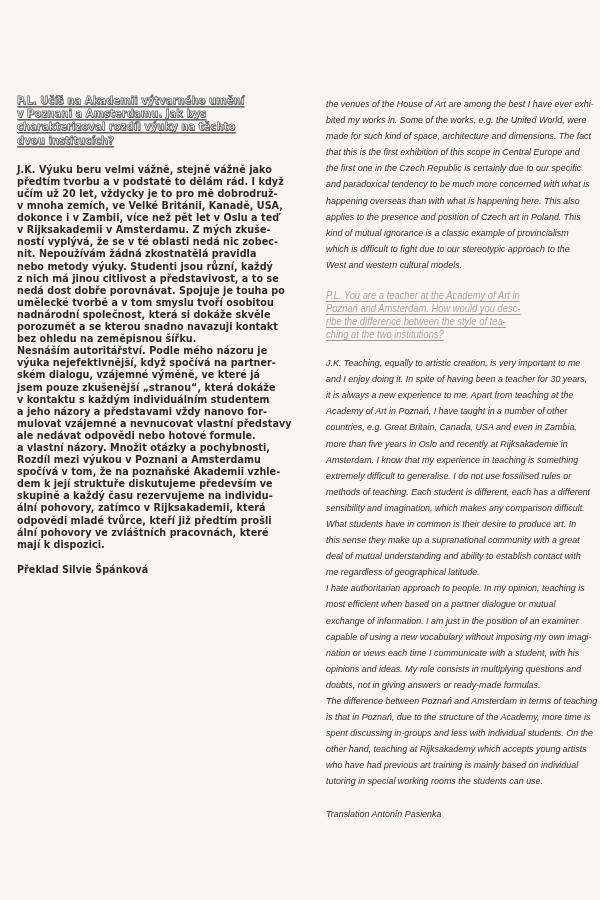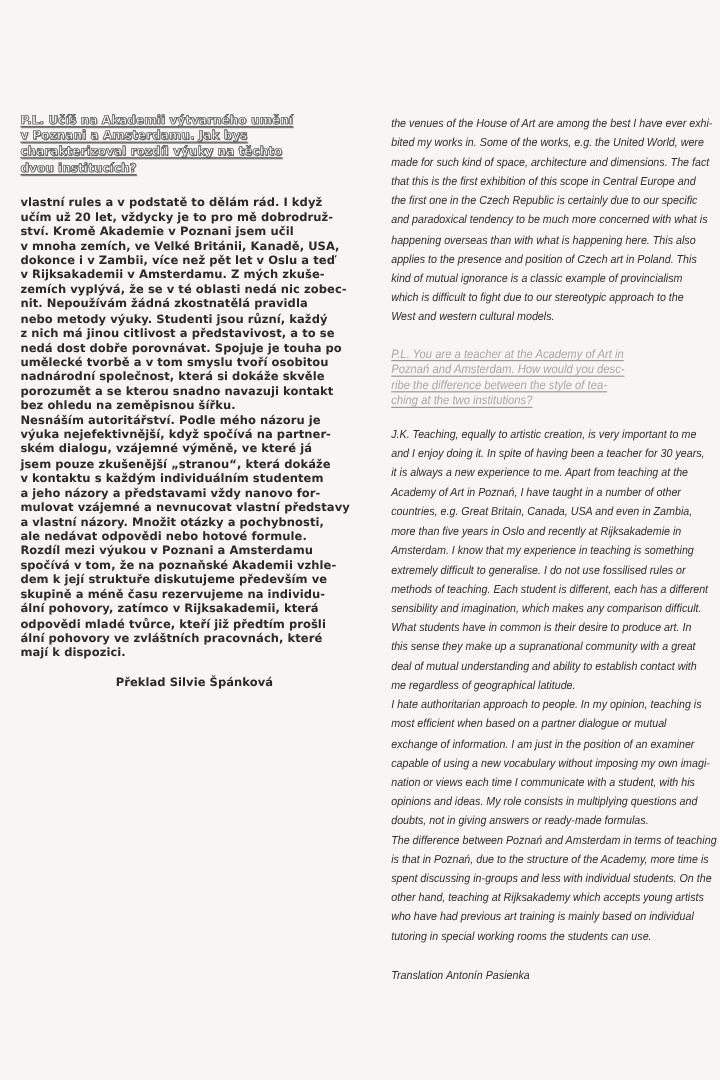--- a/index.html
+++ b/index.html
@@ -81,6 +81,7 @@
     <span class="line">dvou institucích?</span>
   </div>
   <div class="para">
+    <span class="line">J.K. Výuku beru velmi vážně, stejně vážně jako</span>
     <span class="line">vlastní rules a v podstatě to dělám rád. I když</span>
     <span class="line">učím už 20 let, vždycky je to pro mě dobrodruž-</span>
     <span class="line">ství. Kromě Akademie v Poznani jsem učil</span>

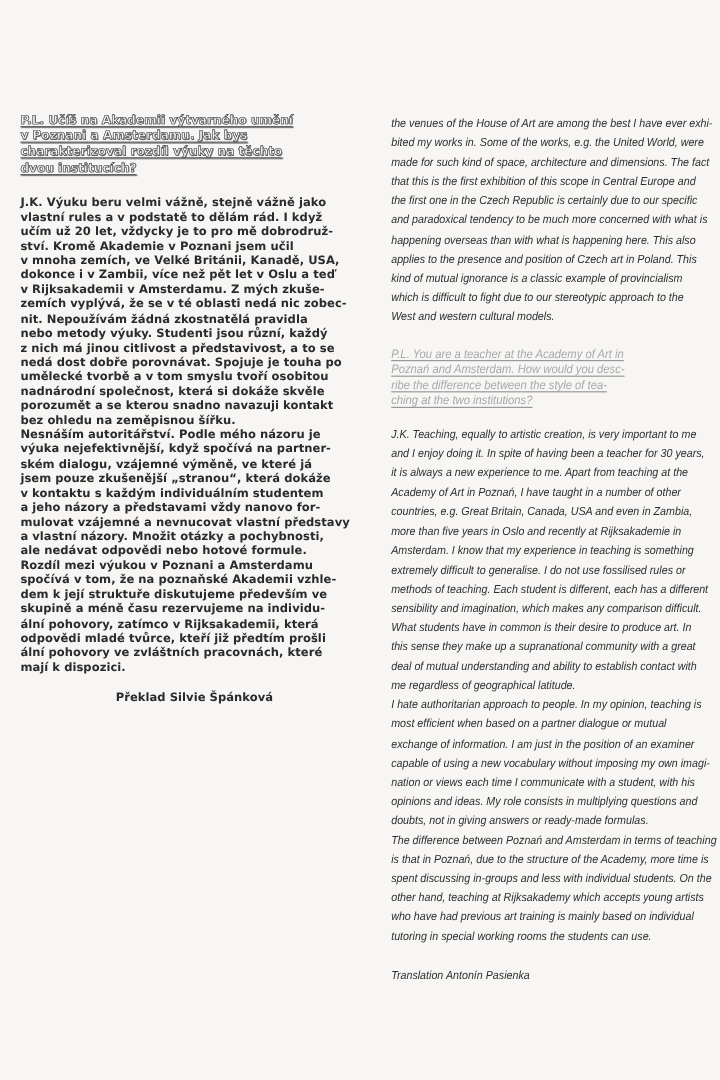--- a/index.html
+++ b/index.html
@@ -82,7 +82,7 @@
   </div>
   <div class="para">
     <span class="line">J.K. Výuku beru velmi vážně, stejně vážně jako</span>
-    <span class="line">vlastní rules a v podstatě to dělám rád. I když</span>
+    <span class="line">předtím tvorbu a v podstatě to dělám rád. I když</span>
     <span class="line">učím už 20 let, vždycky je to pro mě dobrodruž-</span>
     <span class="line">ství. Kromě Akademie v Poznani jsem učil</span>
     <span class="line">v mnoha zemích, ve Velké Británii, Kanadě, USA,</span>

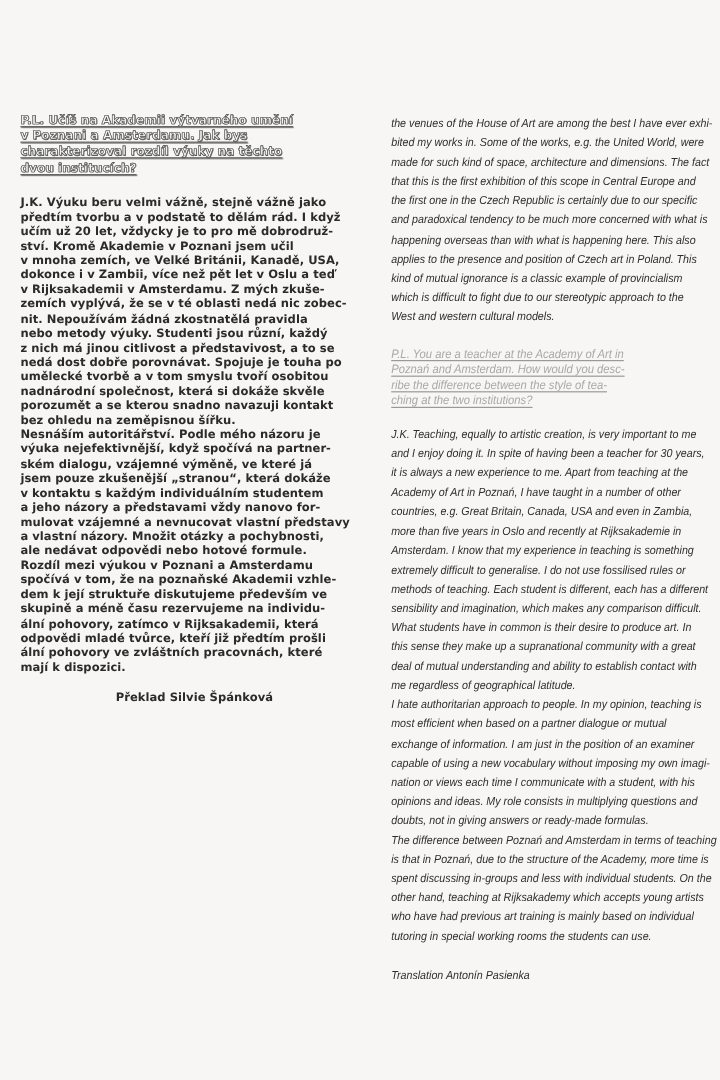--- a/index.html
+++ b/index.html
@@ -84,7 +84,6 @@
     <span class="line">J.K. Výuku beru velmi vážně, stejně vážně jako</span>
     <span class="line">předtím tvorbu a v podstatě to dělám rád. I když</span>
     <span class="line">učím už 20 let, vždycky je to pro mě dobrodruž-</span>
-    <span class="line">ství. Kromě Akademie v Poznani jsem učil</span>
     <span class="line">v mnoha zemích, ve Velké Británii, Kanadě, USA,</span>
     <span class="line">dokonce i v Zambii, více než pět let v Oslu a teď</span>
     <span class="line">v Rijksakademii v Amsterdamu. Z mých zkuše-</span>

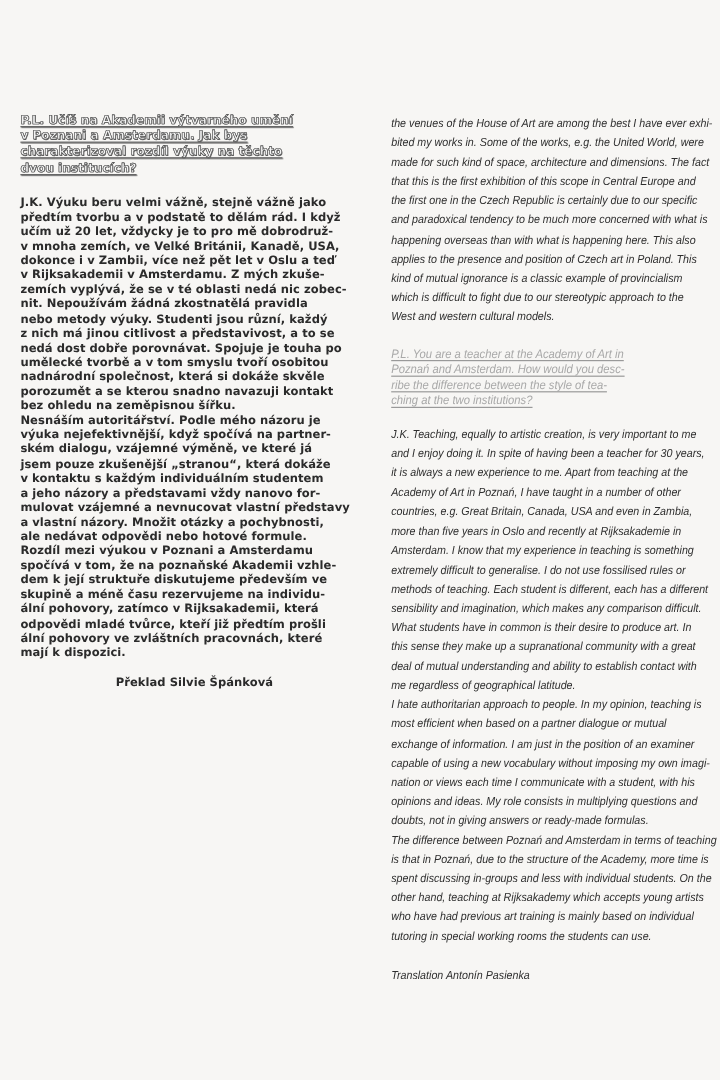--- a/index.html
+++ b/index.html
@@ -87,7 +87,7 @@
     <span class="line">v mnoha zemích, ve Velké Británii, Kanadě, USA,</span>
     <span class="line">dokonce i v Zambii, více než pět let v Oslu a teď</span>
     <span class="line">v Rijksakademii v Amsterdamu. Z mých zkuše-</span>
-    <span class="line">zemích vyplývá, že se v té oblasti nedá nic zobec-</span>
+    <span class="line">ností vyplývá, že se v té oblasti nedá nic zobec-</span>
     <span class="line">nit. Nepoužívám žádná zkostnatělá pravidla</span>
     <span class="line">nebo metody výuky. Studenti jsou různí, každý</span>
     <span class="line">z nich má jinou citlivost a představivost, a to se</span>

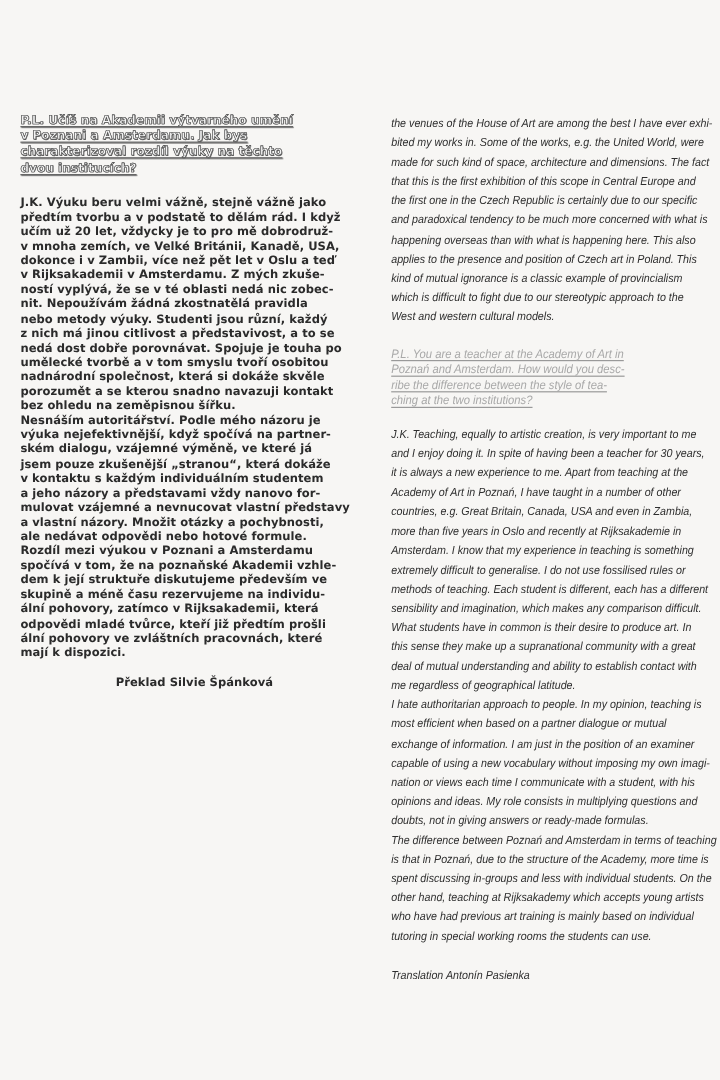--- a/index.html
+++ b/index.html
@@ -103,8 +103,8 @@
     <span class="line">v kontaktu s každým individuálním studentem</span>
     <span class="line">a jeho názory a představami vždy nanovo for-</span>
     <span class="line">mulovat vzájemné a nevnucovat vlastní představy</span>
+    <span class="line">ale nedávat odpovědi nebo hotové formule.</span>
     <span class="line">a vlastní názory. Množit otázky a pochybnosti,</span>
-    <span class="line">ale nedávat odpovědi nebo hotové formule.</span>
     <span class="line">Rozdíl mezi výukou v Poznani a Amsterdamu</span>
     <span class="line">spočívá v tom, že na poznaňské Akademii vzhle-</span>
     <span class="line">dem k její struktuře diskutujeme především ve</span>

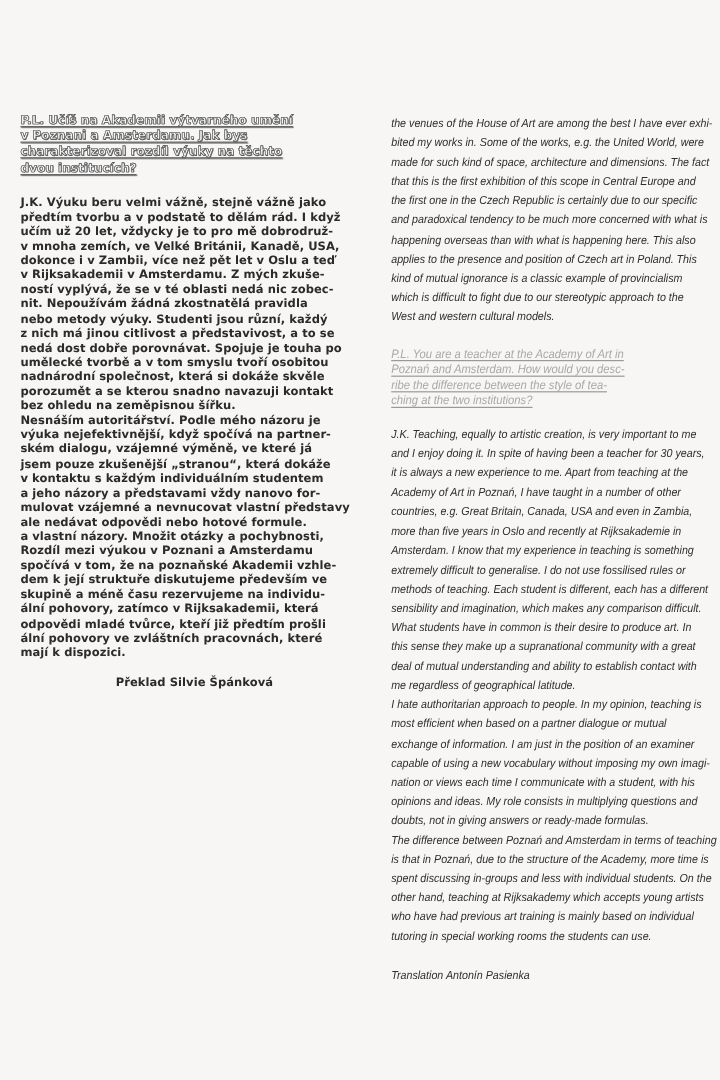--- a/index.html
+++ b/index.html
@@ -108,7 +108,7 @@
     <span class="line">Rozdíl mezi výukou v Poznani a Amsterdamu</span>
     <span class="line">spočívá v tom, že na poznaňské Akademii vzhle-</span>
     <span class="line">dem k její struktuře diskutujeme především ve</span>
-    <span class="line">skupině a méně času rezervujeme na individu-</span>
+    <span class="line">skupině a každý času rezervujeme na individu-</span>
     <span class="line">ální pohovory, zatímco v Rijksakademii, která</span>
     <span class="line">odpovědi mladé tvůrce, kteří již předtím prošli</span>
     <span class="line">ální pohovory ve zvláštních pracovnách, které</span>

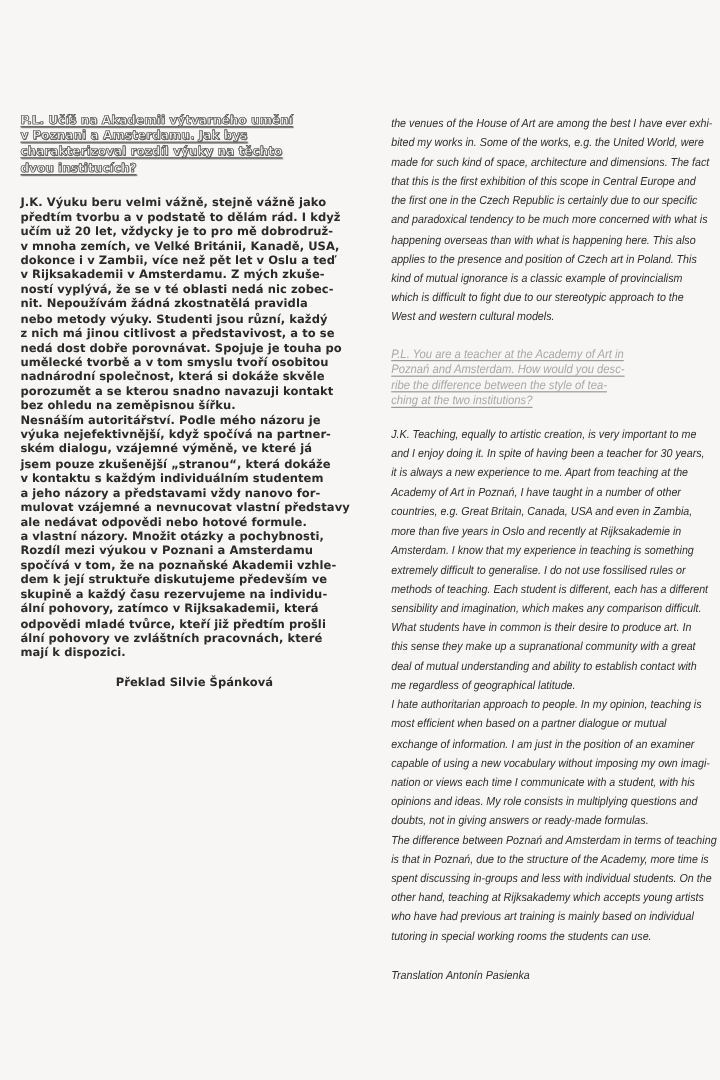--- a/index.html
+++ b/index.html
@@ -66,7 +66,7 @@
   }
   .line { white-space: nowrap; display: block; }
   .para { margin: 0; }
-  .sig-cz { margin-top: 13px; text-align: center; }
+  .sig-cz { margin-top: 13px; }
   .sig-en { margin-top: 16px; }
   .gap { height: 16px; }
 </style>

